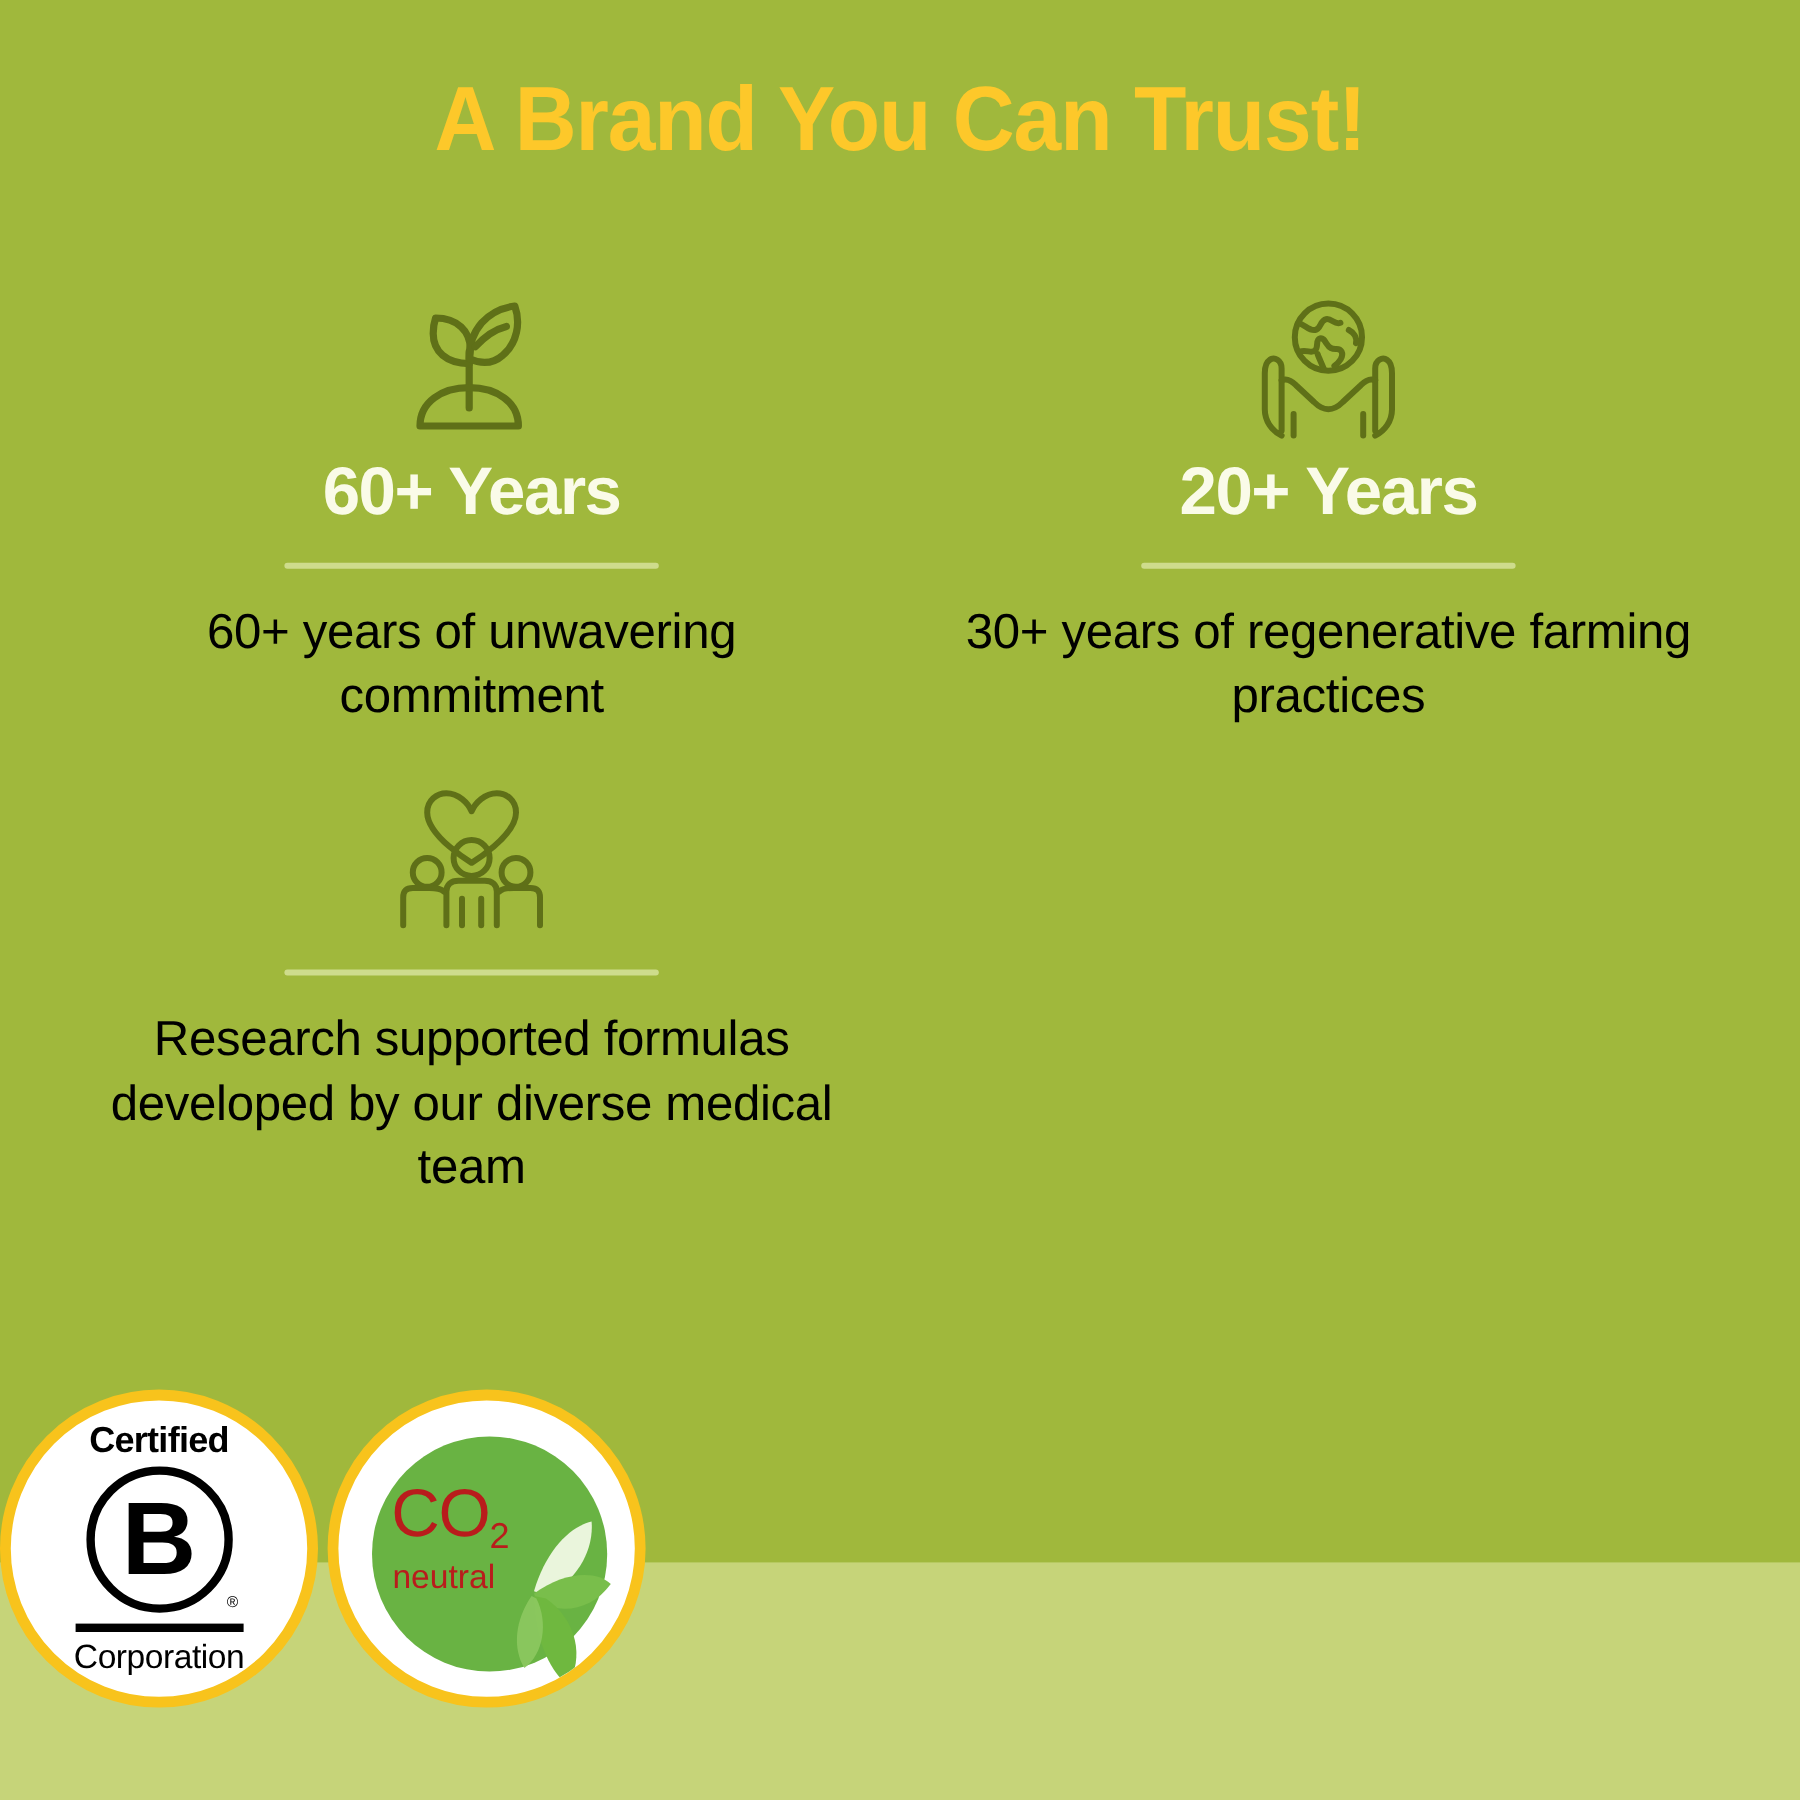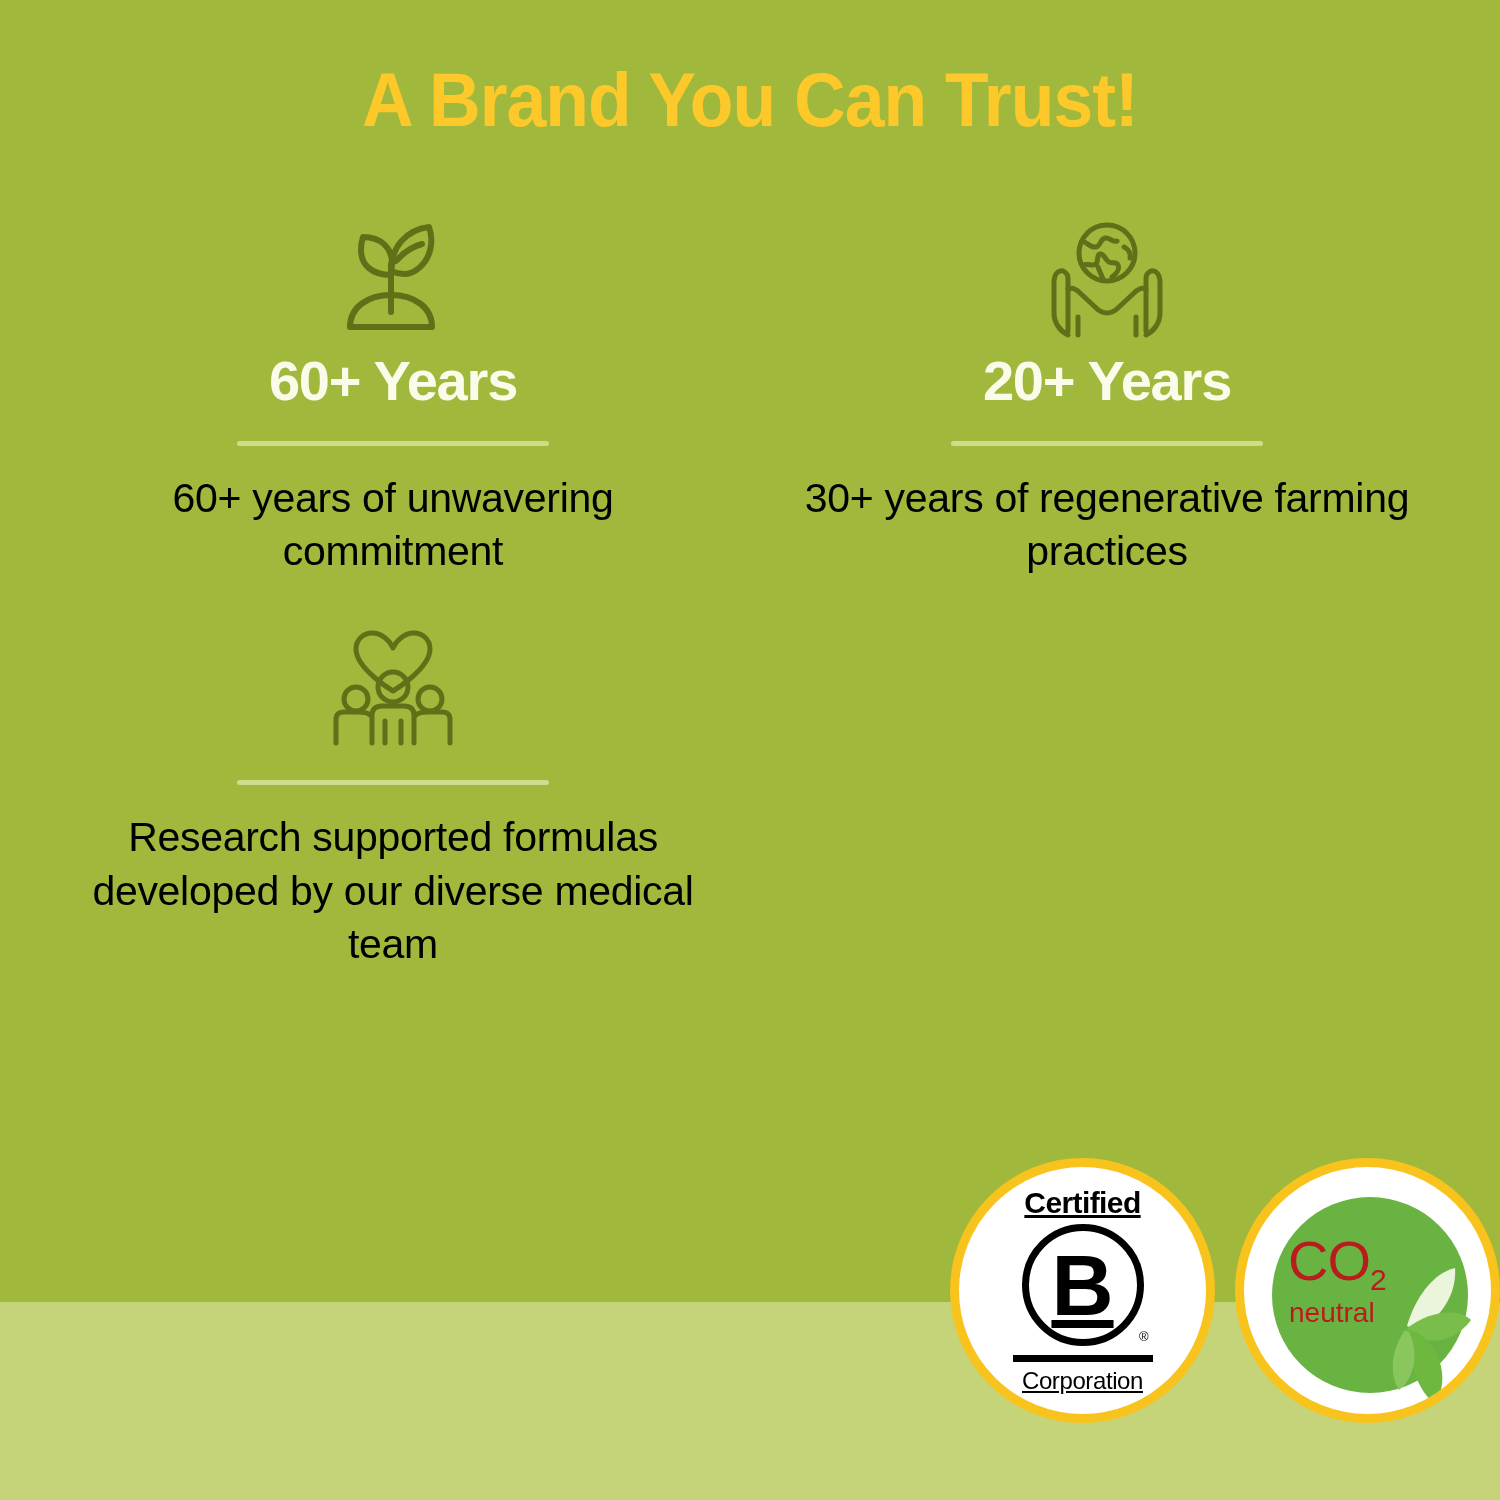--- a/index.html
+++ b/index.html
@@ -40,7 +40,7 @@
   
   #grid {
     position:absolute;
-    top:216px; left:60px; right:60px;
+    top:244px; left:60px; right:60px;
     display:grid;
     grid-template-columns:1fr 1fr;
     grid-template-rows:auto auto;

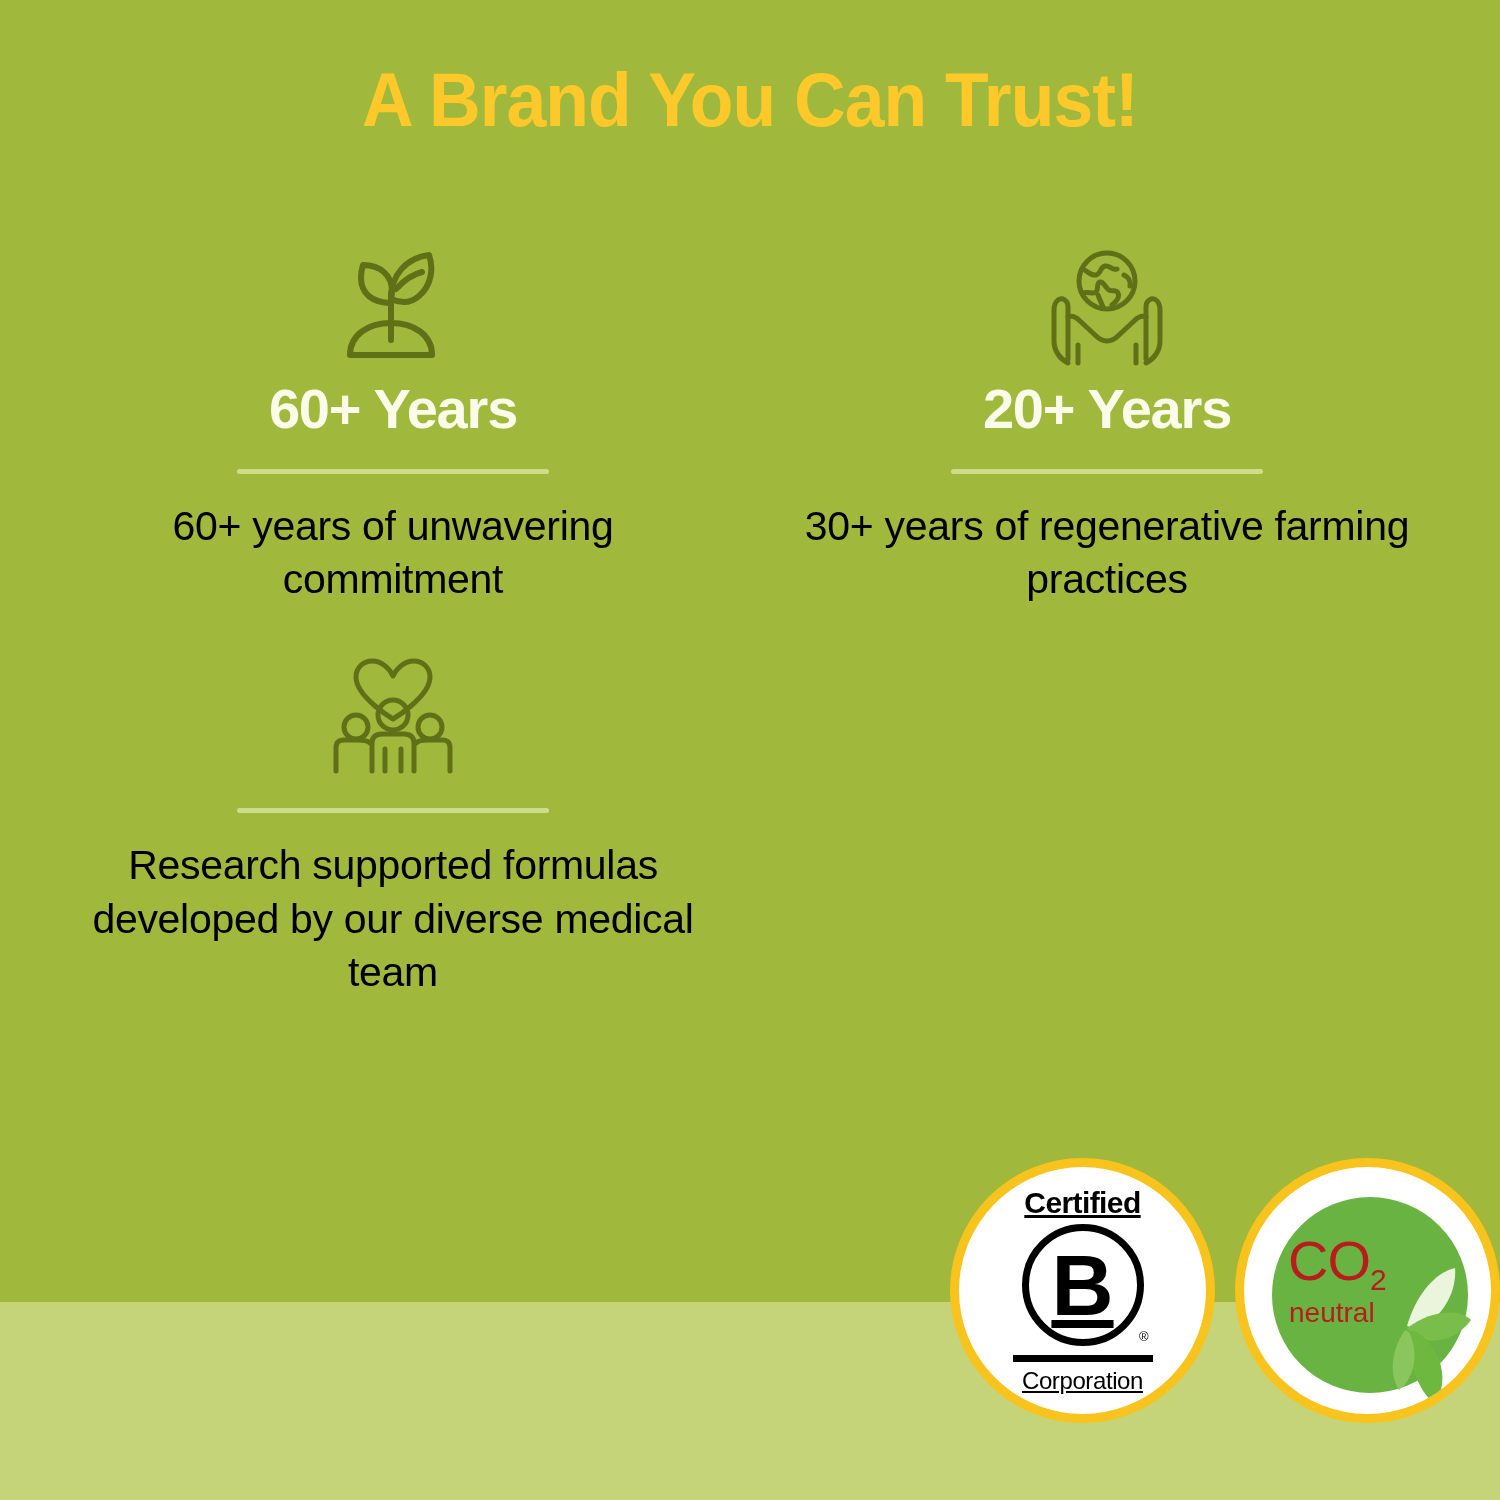--- a/index.html
+++ b/index.html
@@ -90,10 +90,9 @@
     position:absolute;
     top:1158px; left:0; right:0;
     display:flex;
-    justify-content:flex-end;
+    justify-content:flex-start;
     align-items:flex-start;
-    gap:20px;
-    text-decoration:underline;
+    gap:8px;
   }
 
   .badge {

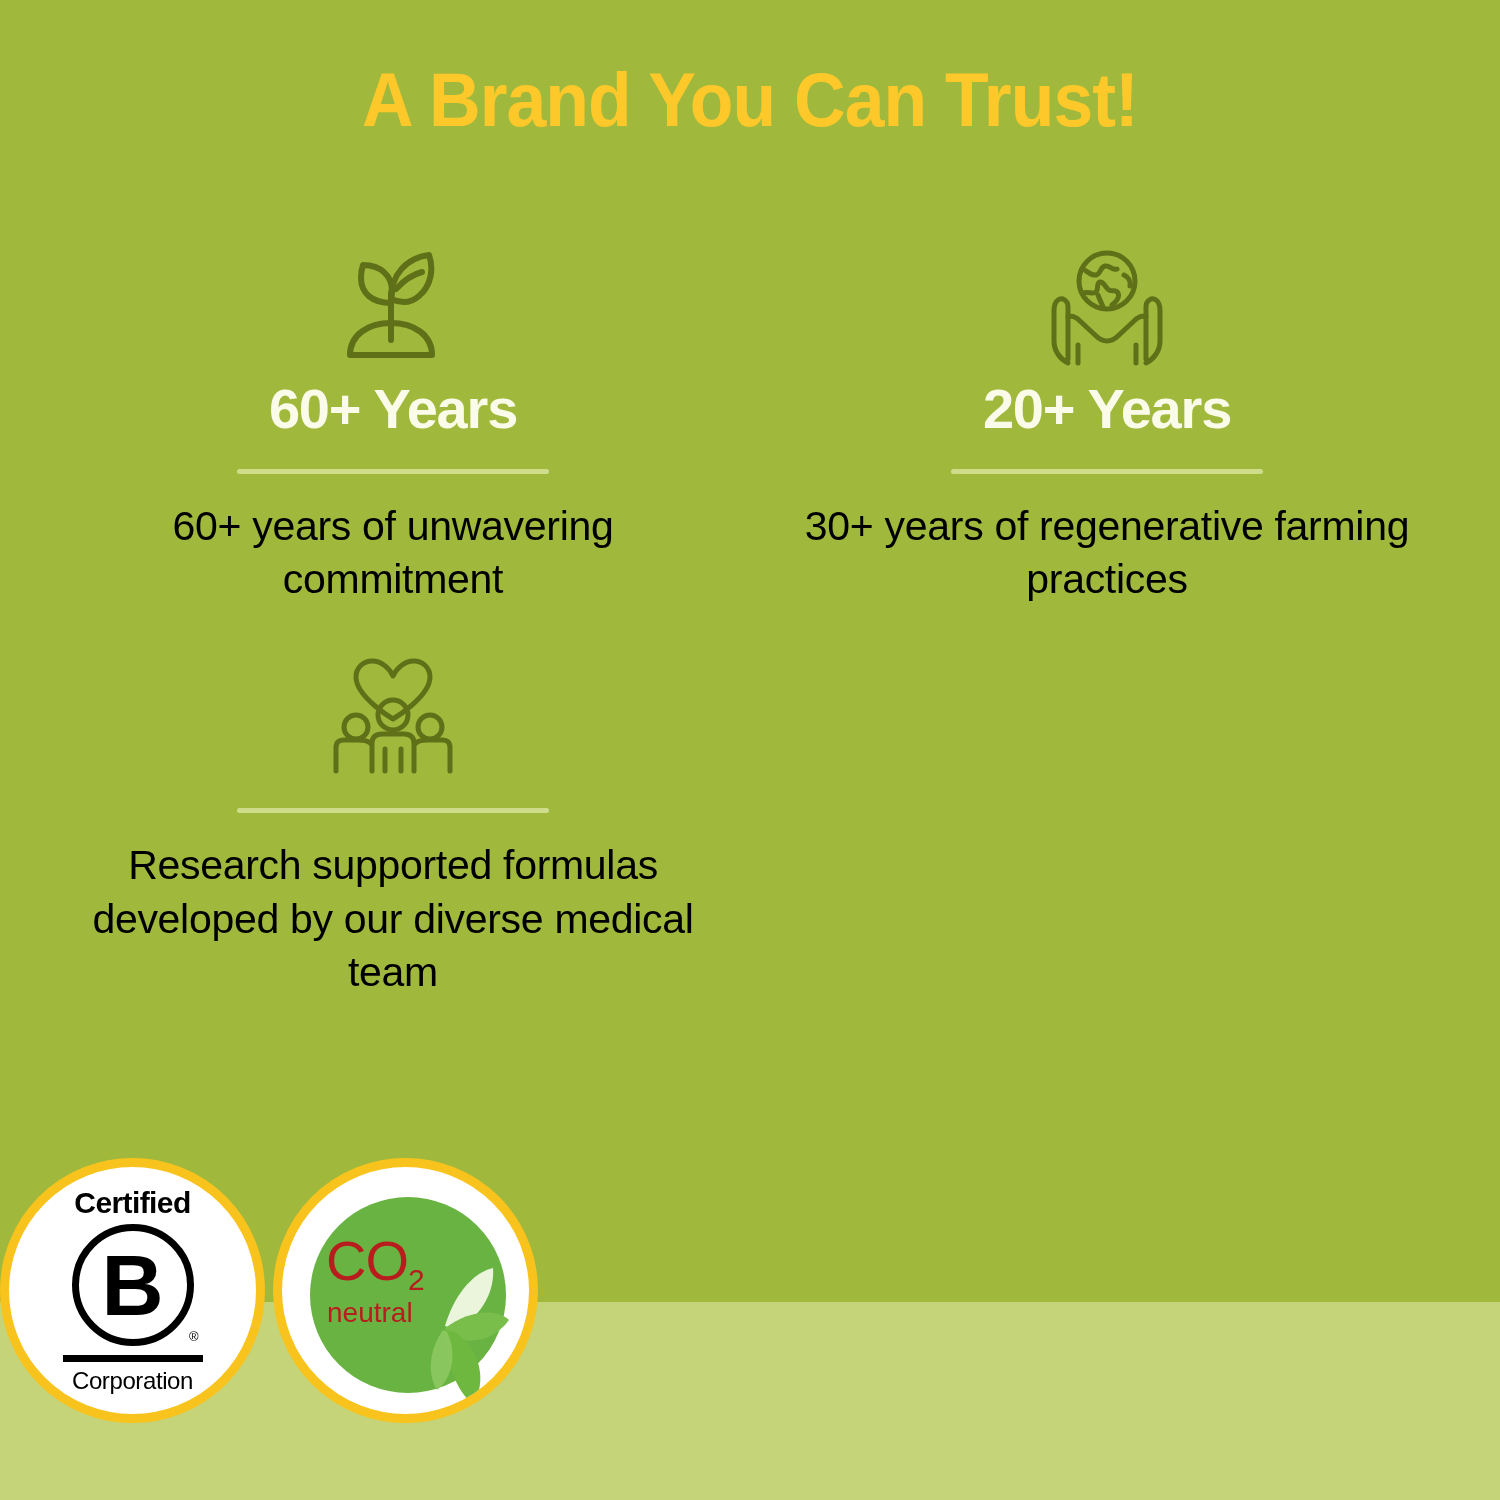--- a/index.html
+++ b/index.html
@@ -147,7 +147,7 @@
     margin-top:9px;
   }
   .bcorp-corporation {
-    font-size:24px;
+    font-size:28px;
     letter-spacing:-0.4px;
     line-height:1;
     margin-top:7px;

